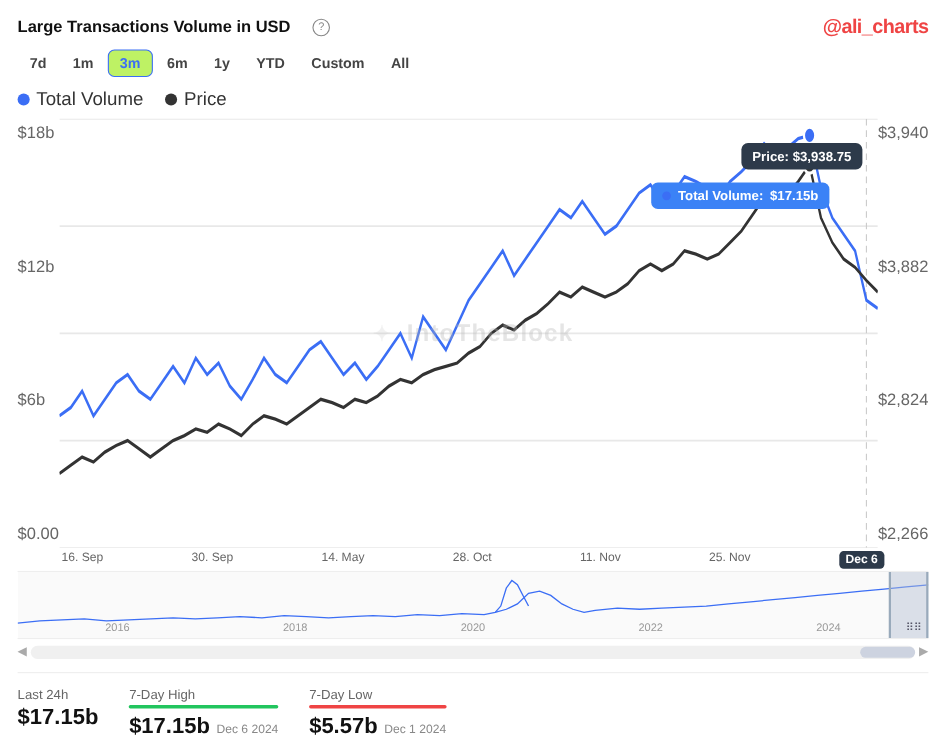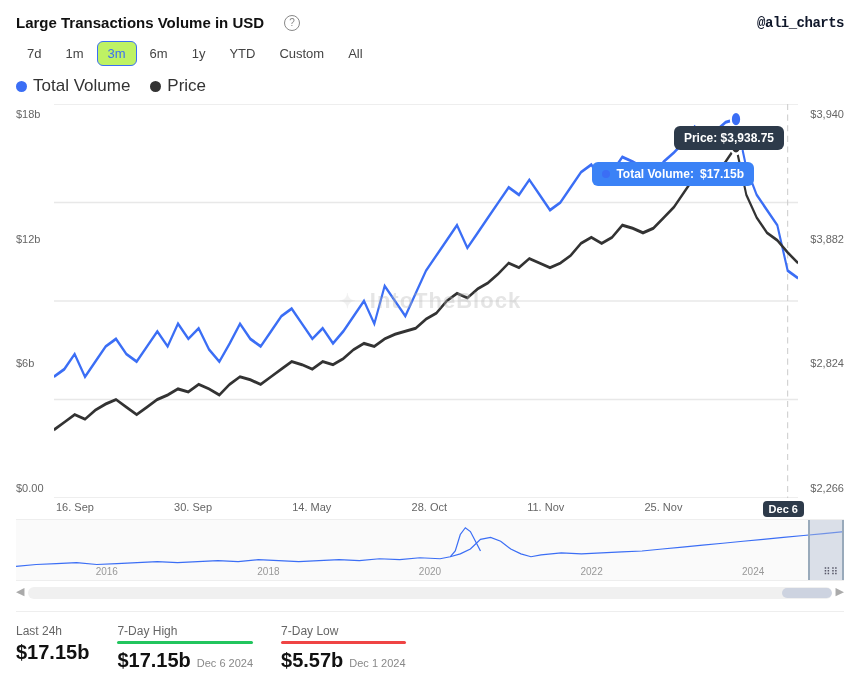--- a/index.html
+++ b/index.html
@@ -48,11 +48,10 @@
       cursor: pointer;
     }
     .brand-handle {
-      font-size: 14px;
+      font-size: 18px;
       font-weight: 800;
-      color: #0f172a;
+      color: #ef4444;
       letter-spacing: -0.5px;
-      font-family: Liberation Mono, monospace;
     }
     .time-buttons {
       display: flex;

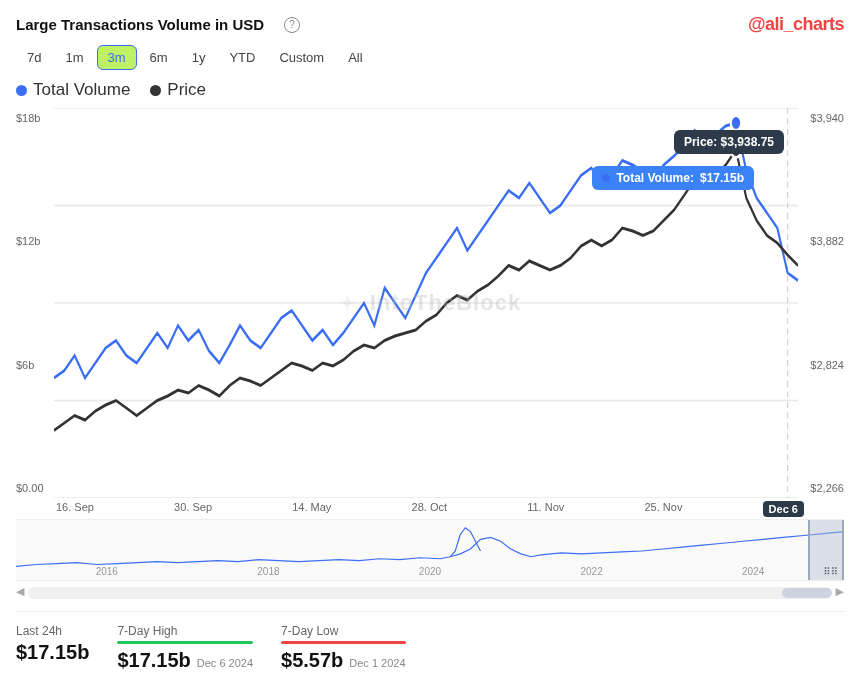--- a/index.html
+++ b/index.html
@@ -66,7 +66,7 @@
       cursor: pointer;
       font-size: 13px;
       color: #444;
-      font-weight: 400;
+      font-weight: 700;
     }
     .time-btn.active {
       border-color: #3b6ef5;

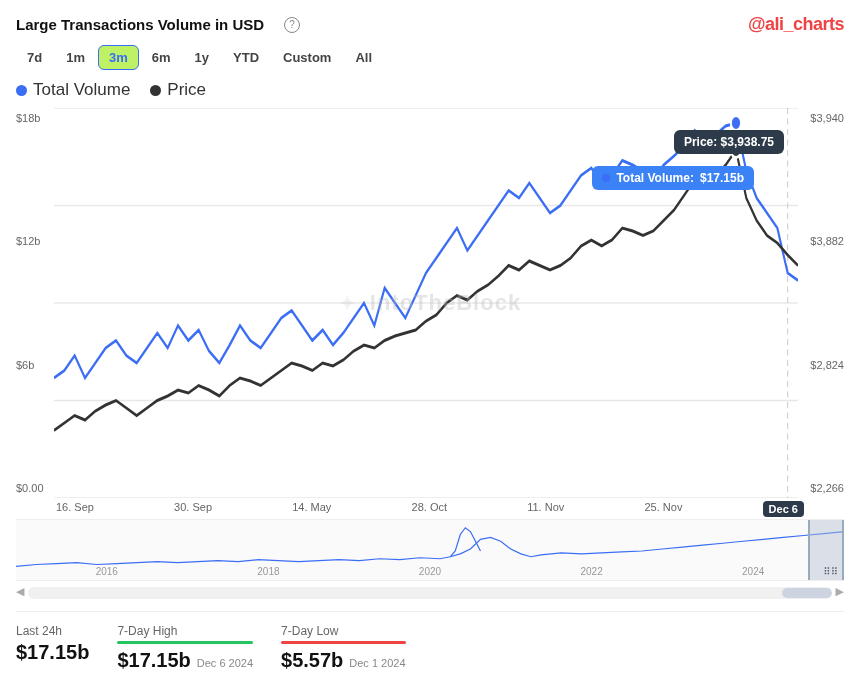--- a/index.html
+++ b/index.html
@@ -167,7 +167,7 @@
       pointer-events: none;
     }
     .y-label {
-      font-size: 11px;
+      font-size: 15px;
       color: #666;
     }
     .y-axis-labels-right {

